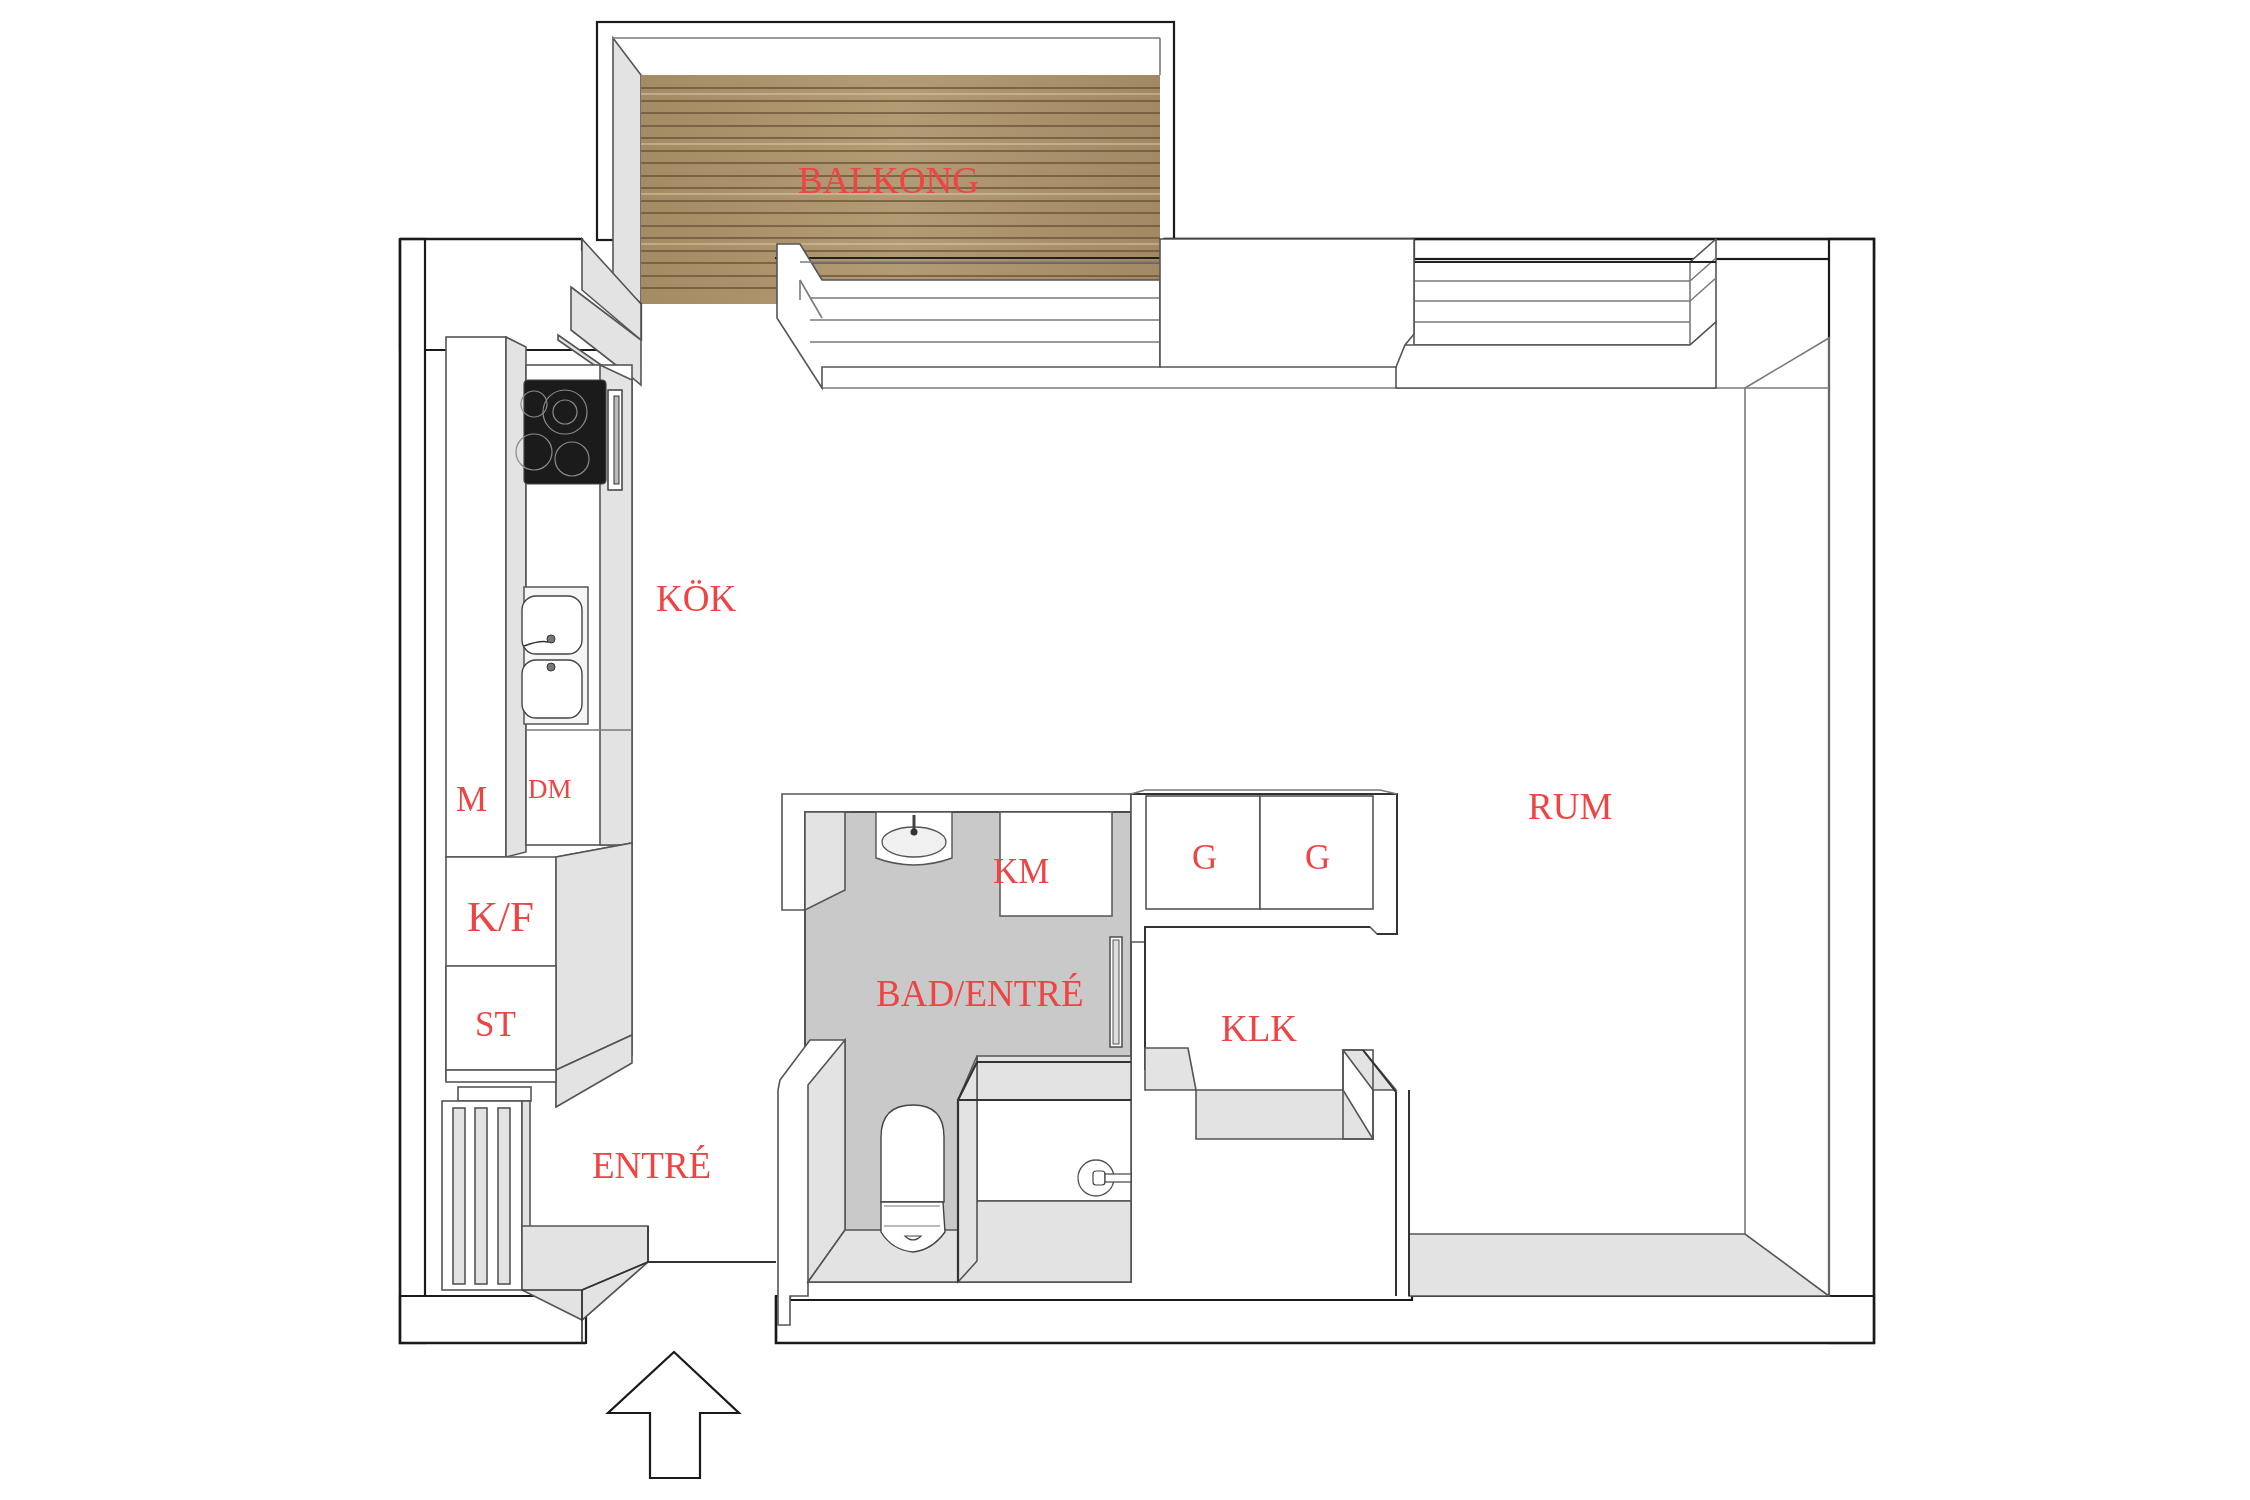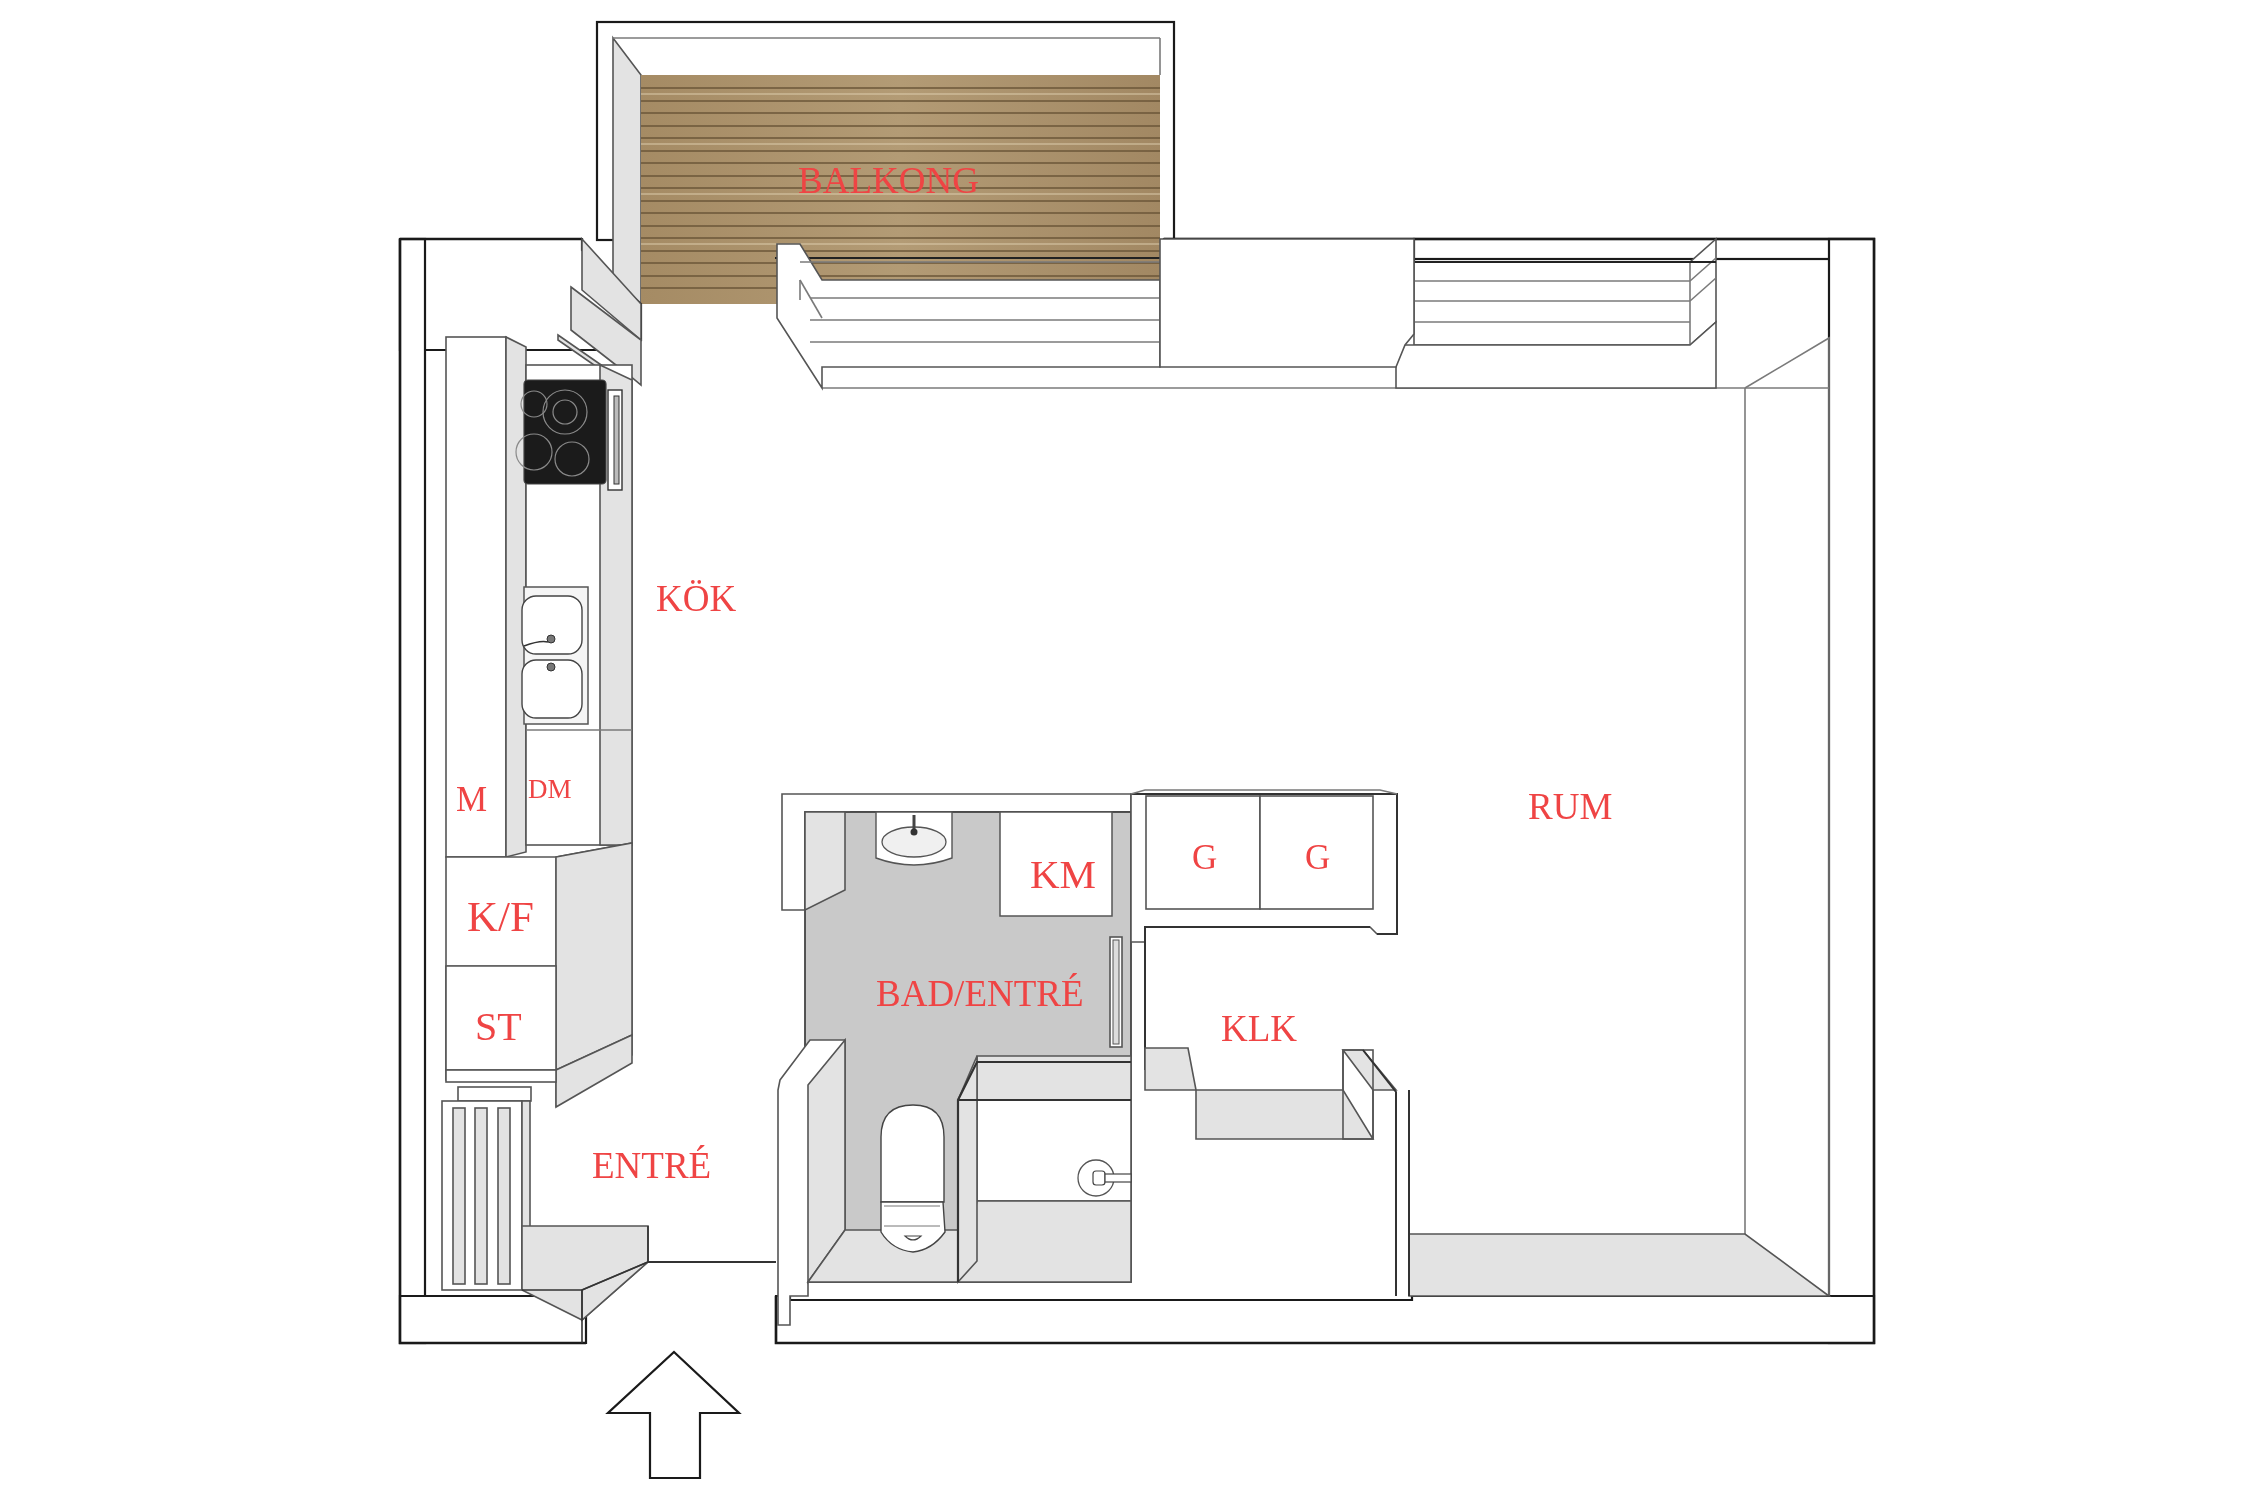--- a/index.html
+++ b/index.html
@@ -244,7 +244,7 @@
 <div class="lbl" style="left:528px;top:776px;font-size:27px;">DM</div>
 <div class="lbl" style="left:467px;top:895px;font-size:43px;">K/F</div>
 <div class="lbl" style="left:475px;top:1007px;font-size:40px;">ST</div>
-<div class="lbl" style="left:1030px;top:854px;font-size:41px;">KM</div>
+<div class="lbl" style="left:993px;top:854px;font-size:35px;">KM</div>
 <div class="lbl" style="left:1192px;top:840px;font-size:35px;">G</div>
 <div class="lbl" style="left:1305px;top:840px;font-size:35px;">G</div>
 

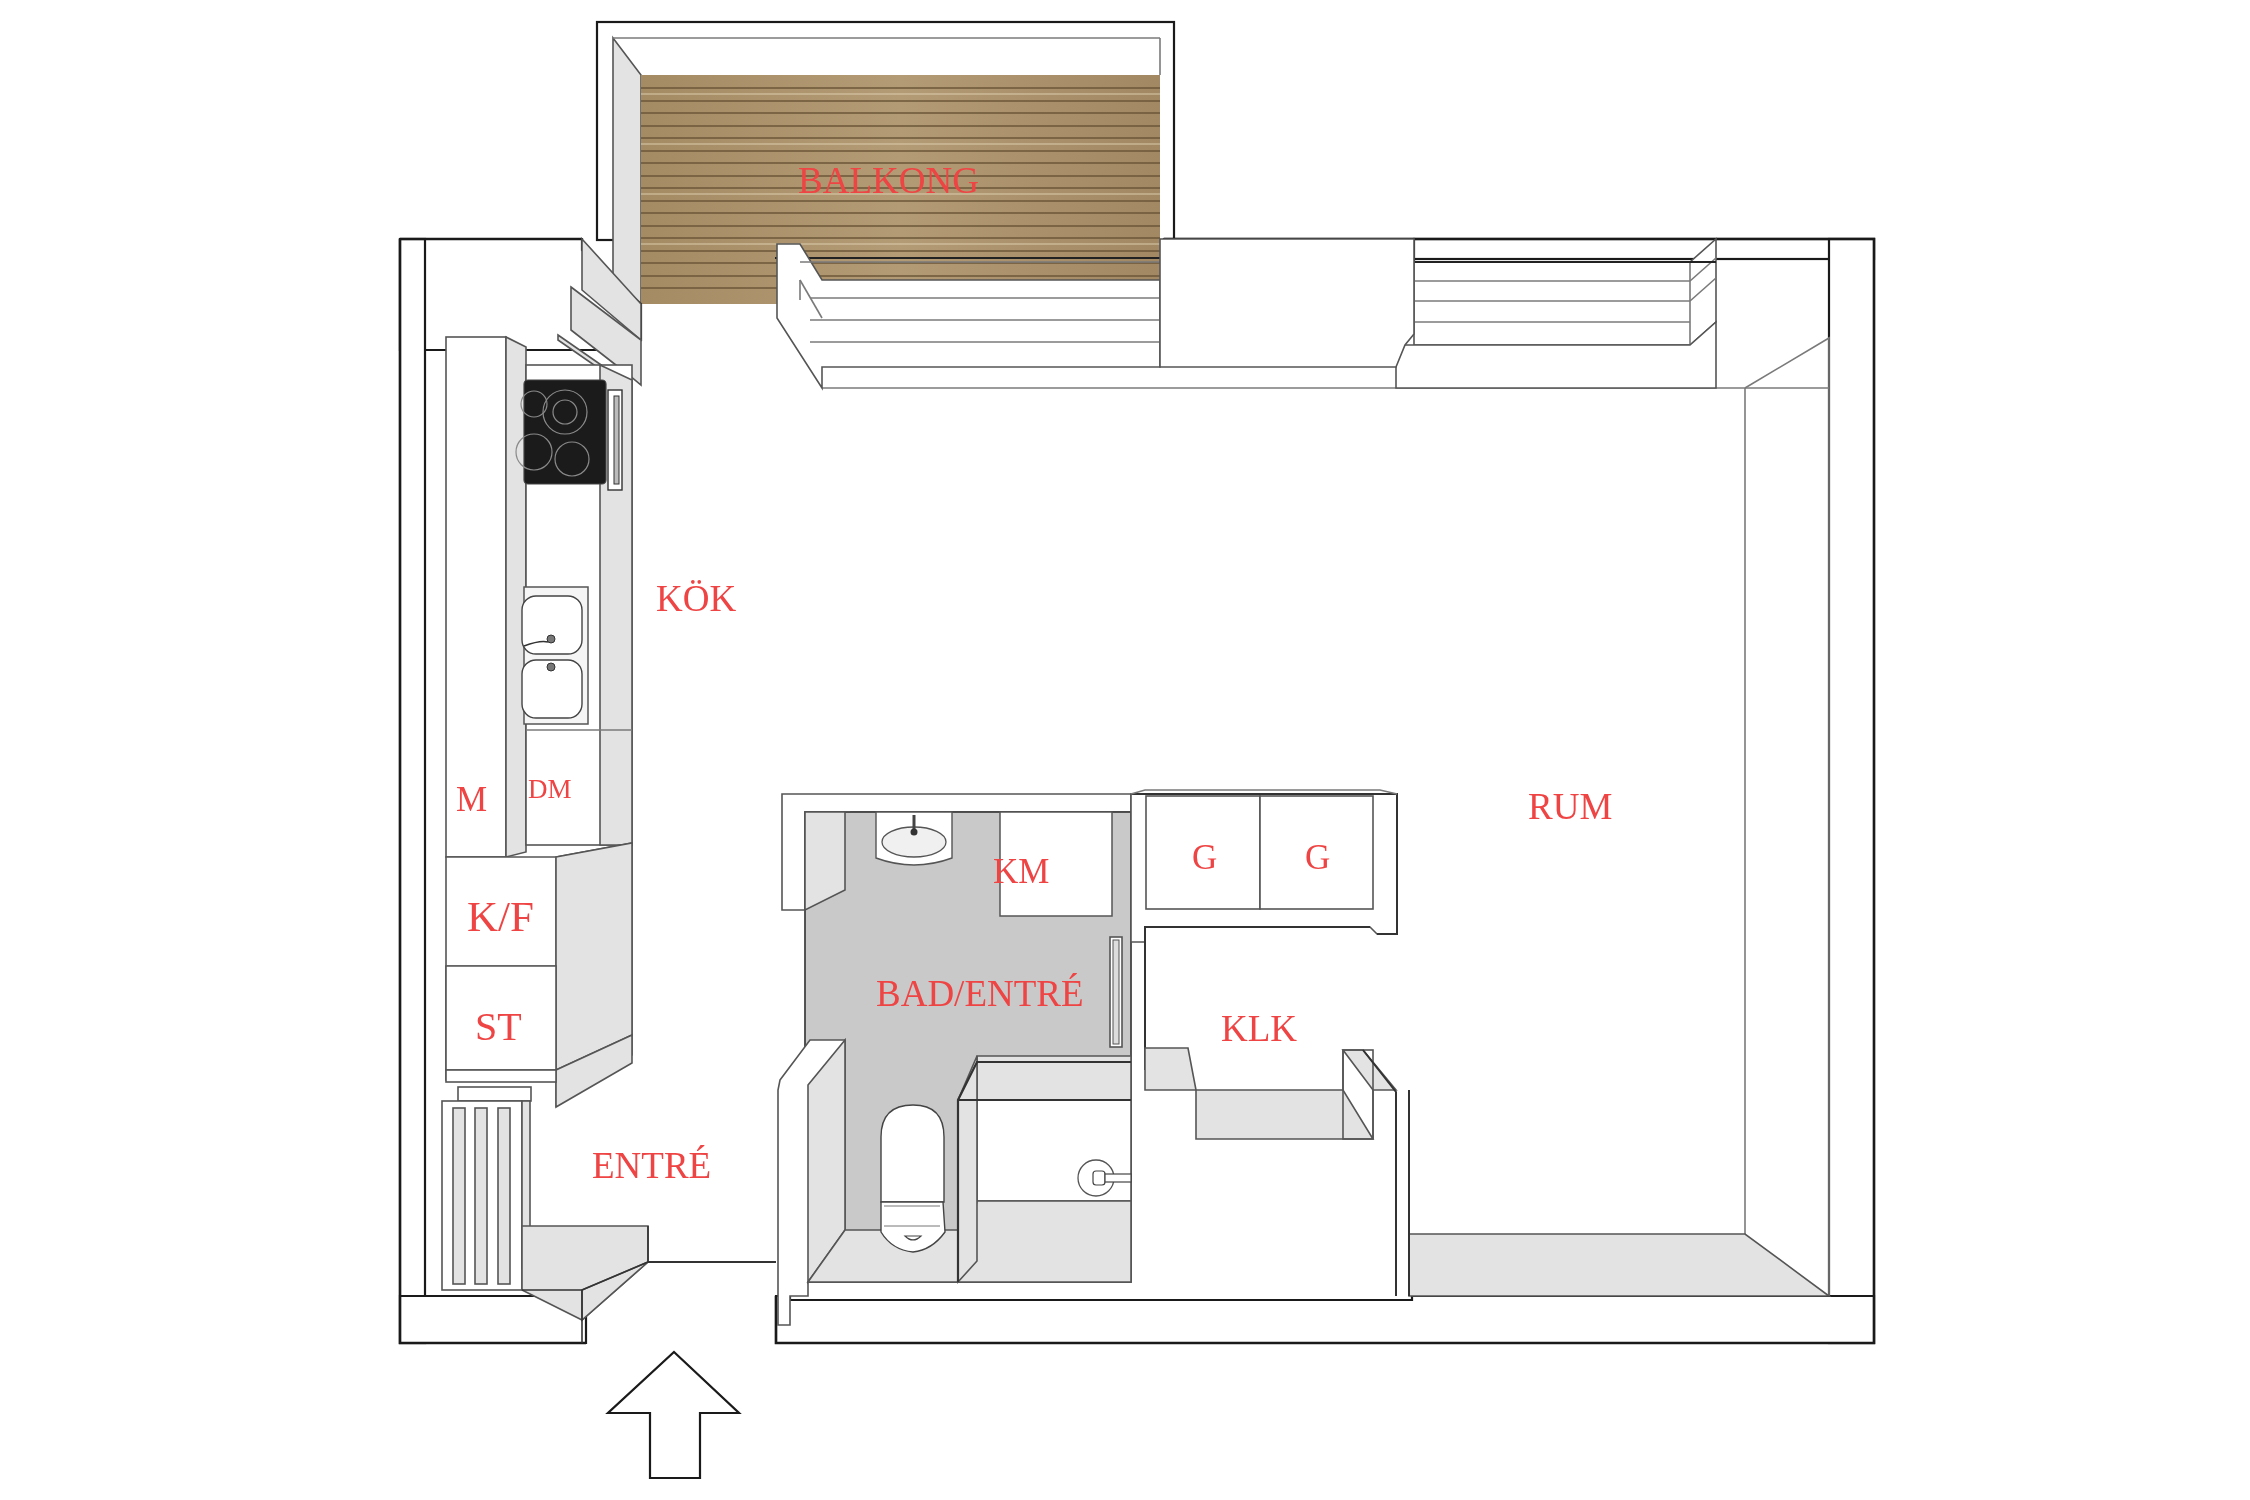--- a/index.html
+++ b/index.html
@@ -243,7 +243,7 @@
 <div class="lbl" style="left:456px;top:782px;font-size:35px;">M</div>
 <div class="lbl" style="left:528px;top:776px;font-size:27px;">DM</div>
 <div class="lbl" style="left:467px;top:895px;font-size:43px;">K/F</div>
-<div class="lbl" style="left:475px;top:1007px;font-size:40px;">ST</div>
+<div class="lbl" style="left:475px;top:1007px;font-size:35px;">ST</div>
 <div class="lbl" style="left:993px;top:854px;font-size:35px;">KM</div>
 <div class="lbl" style="left:1192px;top:840px;font-size:35px;">G</div>
 <div class="lbl" style="left:1305px;top:840px;font-size:35px;">G</div>

